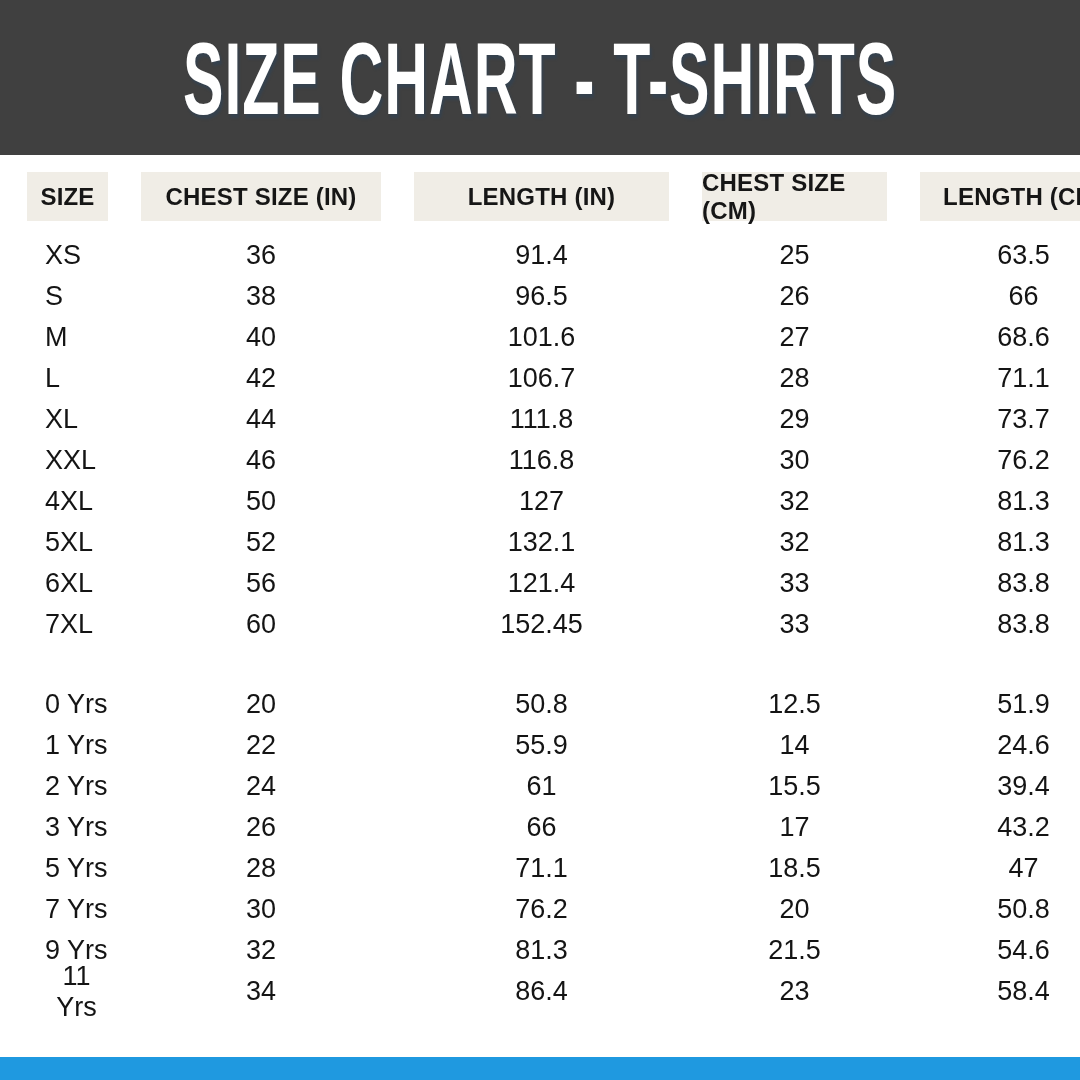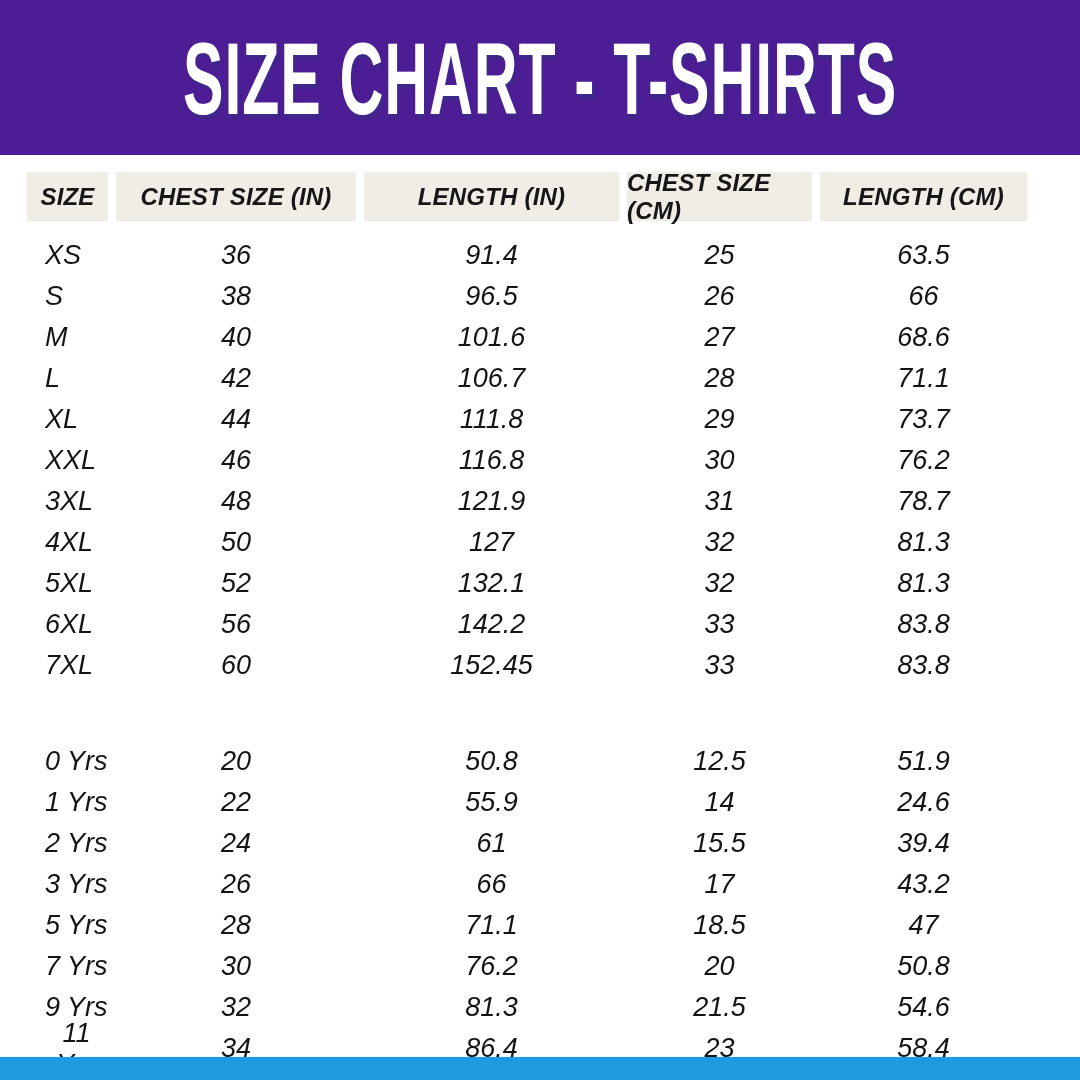--- a/index.html
+++ b/index.html
@@ -13,7 +13,7 @@
   
   .banner {
     width: 1080px; height: 155px;
-    background: #4c1d95;
+    background: #404040;
     display: flex; align-items: center; justify-content: center;
   }
   .banner-title {

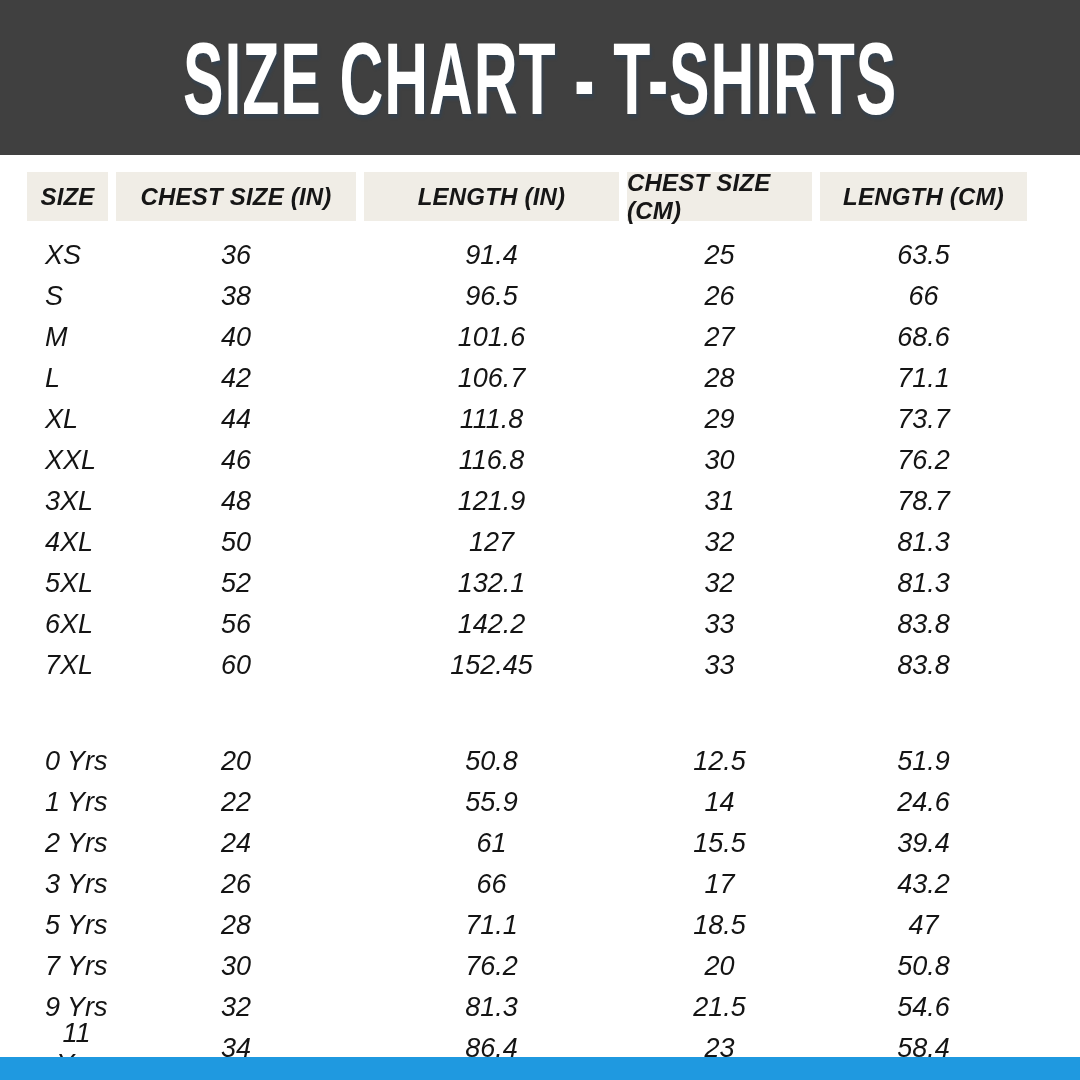--- a/index.html
+++ b/index.html
@@ -35,8 +35,7 @@
   .t-row {
     display: grid;
     grid-template-columns: 81px 240px 255px 185px 207px;
-    column-gap: 8px;
-    font-style: italic;
+    column-gap: 33px;
   }
   .head-cell {
     background: #f0ede6;

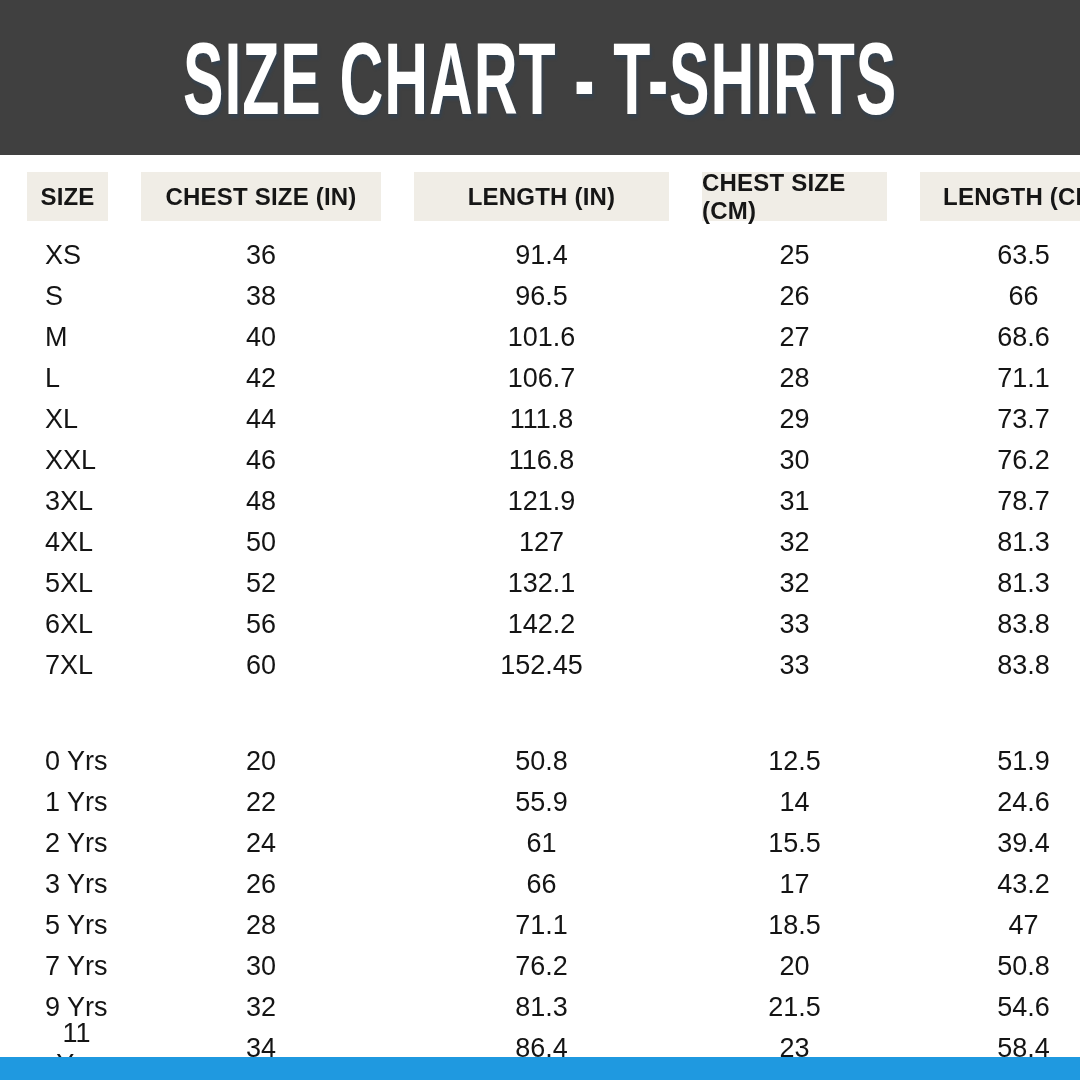--- a/index.html
+++ b/index.html
@@ -125,13 +125,6 @@
         <div class="data-cell">76.2</div>
       </div>
       <div class="t-row">
-        <div class="data-cell size-col">3XL</div>
-        <div class="data-cell">48</div>
-        <div class="data-cell">121.9</div>
-        <div class="data-cell">31</div>
-        <div class="data-cell">78.7</div>
-      </div>
-      <div class="t-row">
         <div class="data-cell size-col">4XL</div>
         <div class="data-cell">50</div>
         <div class="data-cell">127</div>

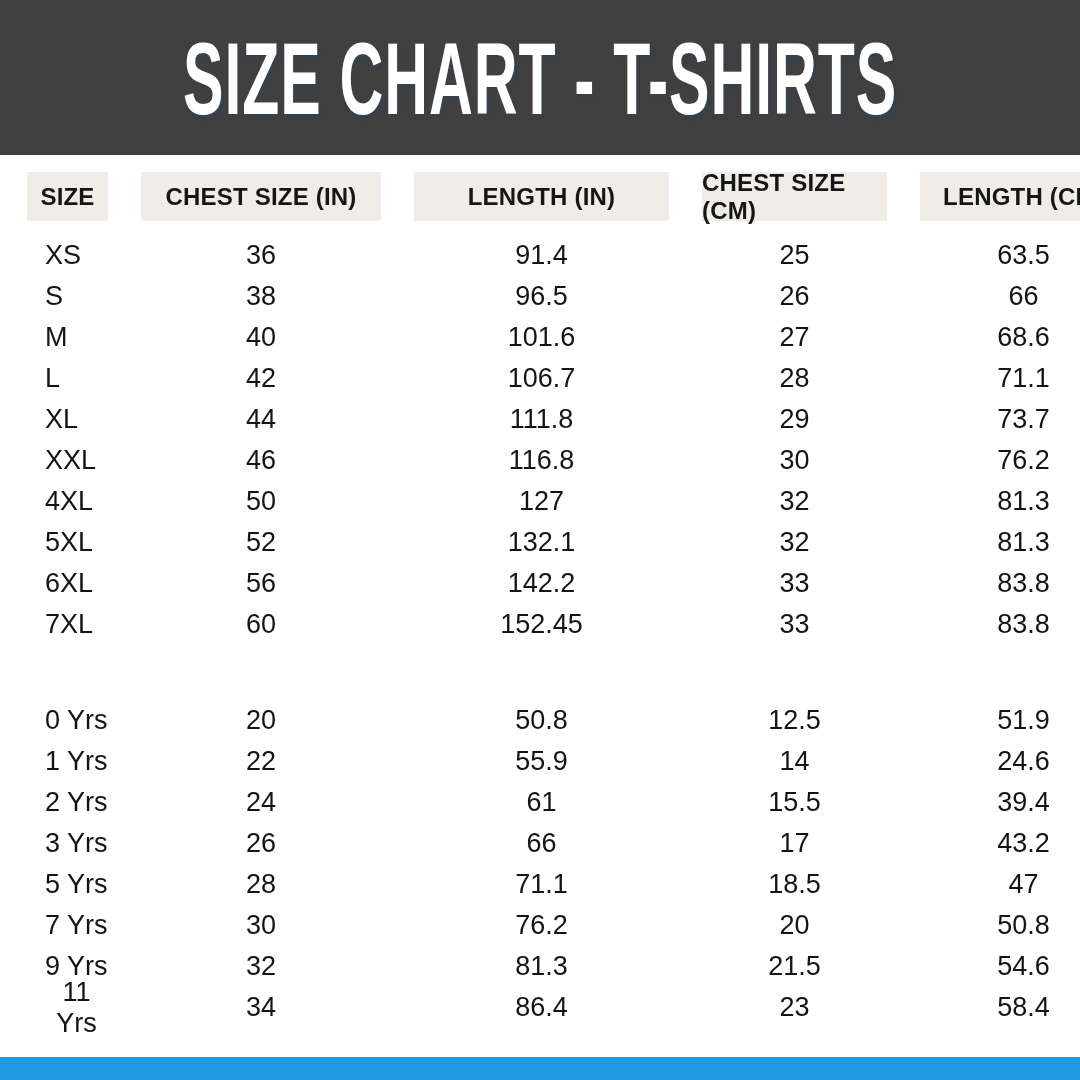--- a/index.html
+++ b/index.html
@@ -141,7 +141,7 @@
       <div class="t-row">
         <div class="data-cell size-col">6XL</div>
         <div class="data-cell">56</div>
-        <div class="data-cell">142.2</div>
+        <div class="data-cell">121.4</div>
         <div class="data-cell">33</div>
         <div class="data-cell">83.8</div>
       </div>

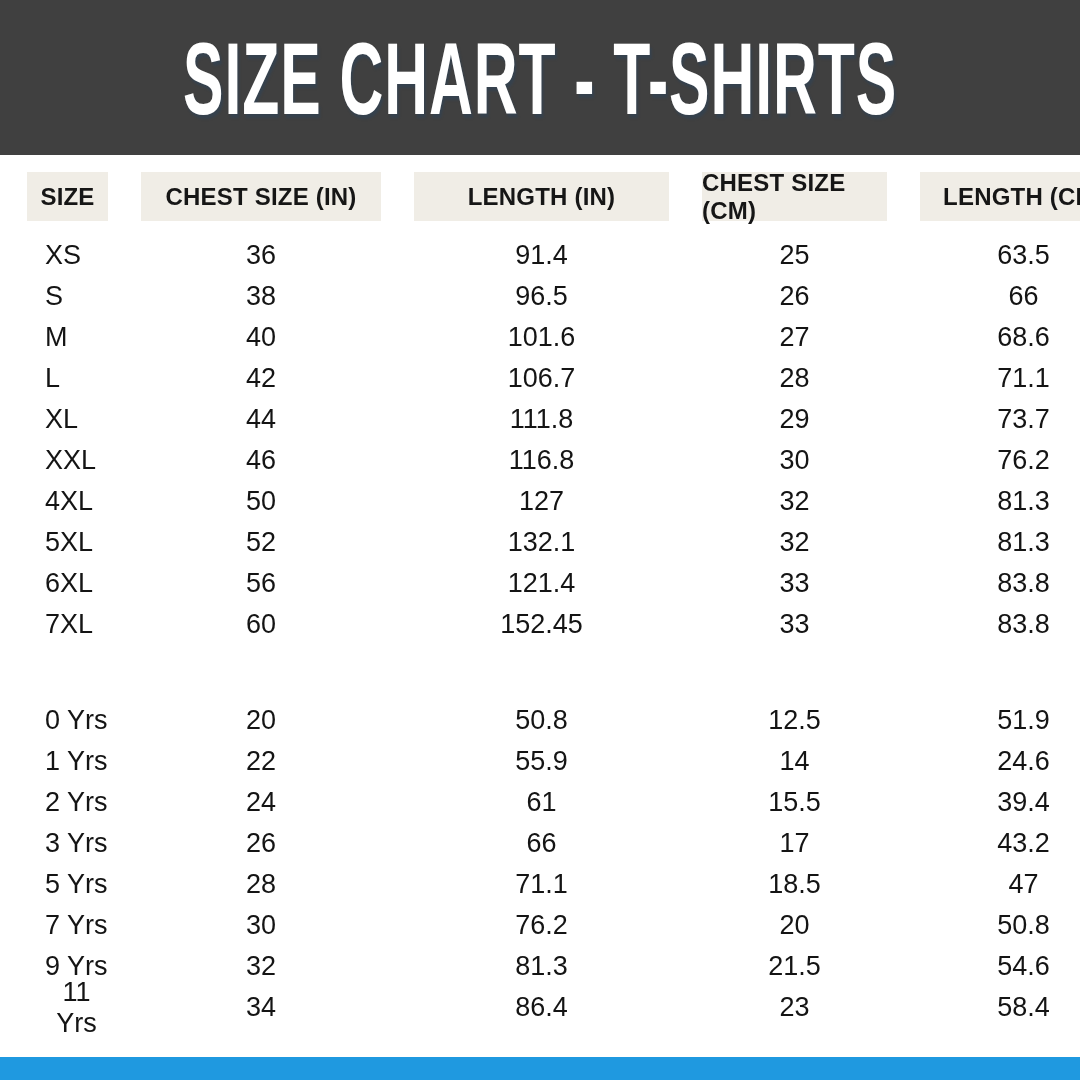--- a/index.html
+++ b/index.html
@@ -47,7 +47,7 @@
     letter-spacing: 0.2px;
   }
   .body-rows { margin-top: 14px; text-align: center; }
-  .body-rows.kids { margin-top: 55px; }
+  .body-rows.kids { margin-top: 39px; }
   .data-cell {
     height: 41px;
     display: flex; align-items: center; justify-content: center;

